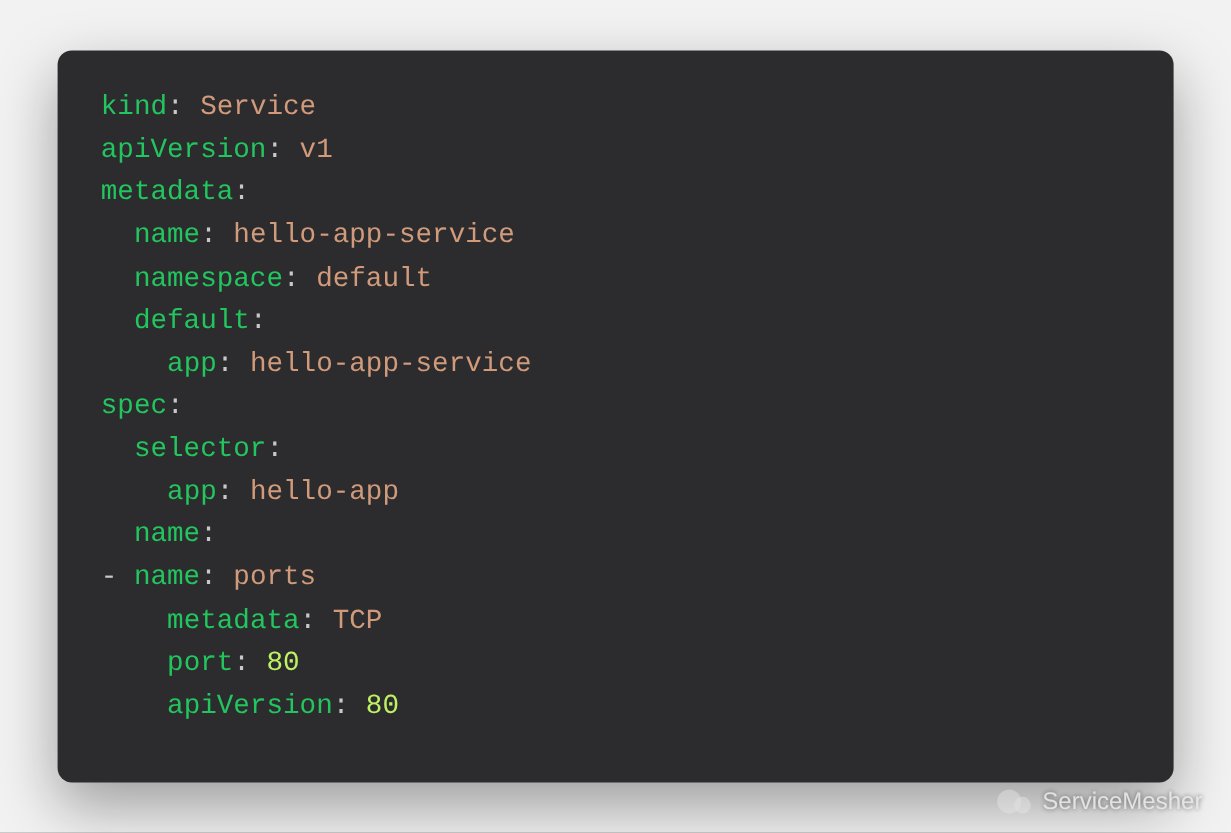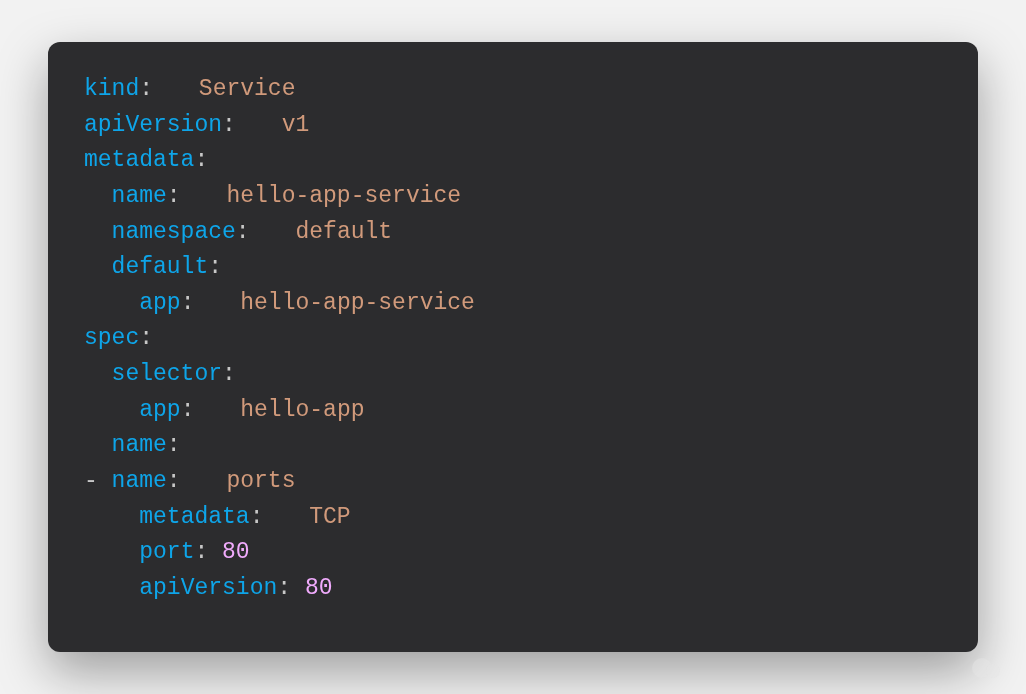--- a/index.html
+++ b/index.html
@@ -33,7 +33,7 @@
       color: #c8c8c8;
       white-space: pre;
     }
-    .tk-key { color: #0ea5e9; }
+    .tk-key { color: #22c55e; }
     .tk-colon { color: #c8c8c8; }
     .tk-str { color: #d19a7b; margin-left: 32px; }
     .tk-dash { color: #c8c8c8; }

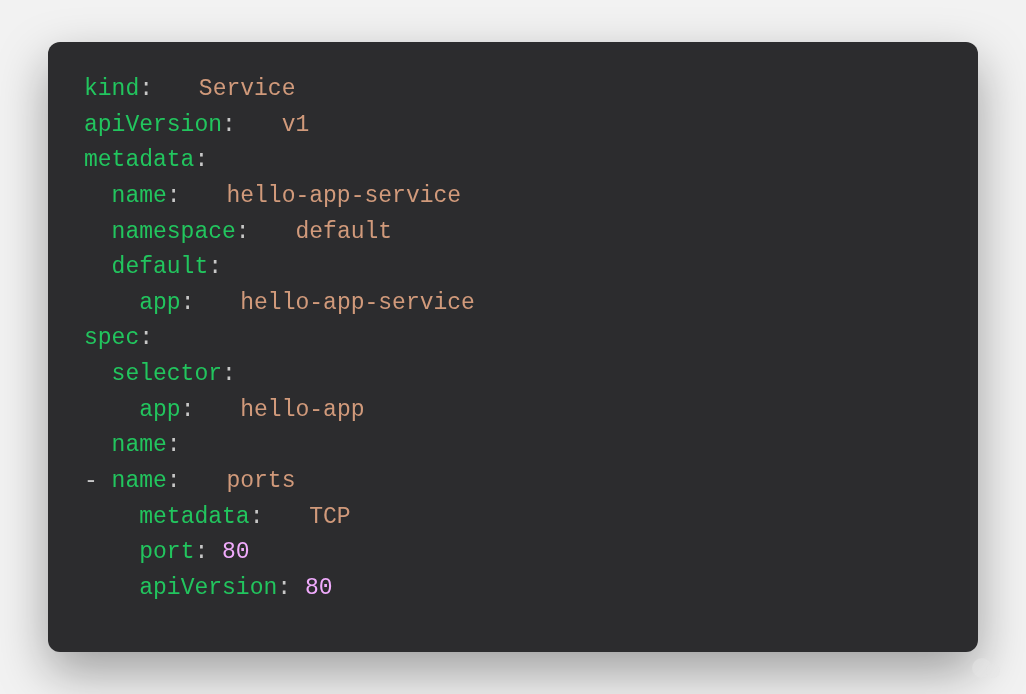--- a/index.html
+++ b/index.html
@@ -35,7 +35,7 @@
     }
     .tk-key { color: #22c55e; }
     .tk-colon { color: #c8c8c8; }
-    .tk-str { color: #d19a7b; margin-left: 32px; }
+    .tk-str { color: #d19a7b; }
     .tk-dash { color: #c8c8c8; }
     .tk-num { color: #f0abfc; }
     .watermark {

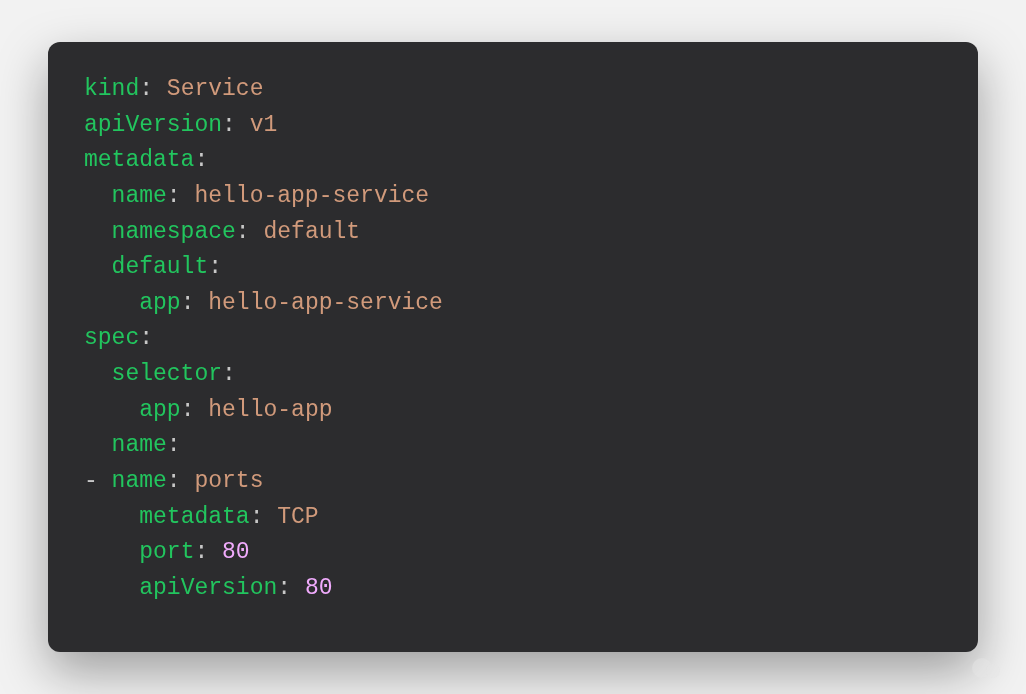--- a/index.html
+++ b/index.html
@@ -37,7 +37,7 @@
     .tk-colon { color: #c8c8c8; }
     .tk-str { color: #d19a7b; }
     .tk-dash { color: #c8c8c8; }
-    .tk-num { color: #f0abfc; }
+    .tk-num { color: #bef264; }
     .watermark {
       position: absolute;
       right: 24px;

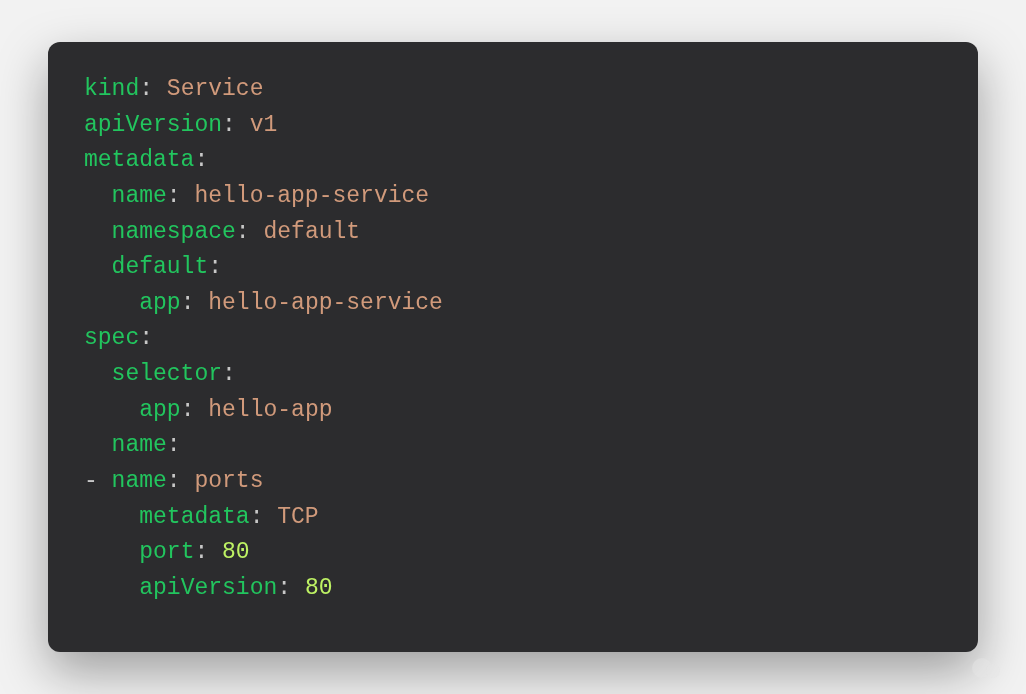--- a/index.html
+++ b/index.html
@@ -102,6 +102,7 @@
 
 <div class="watermark">
   <span class="wm-icon"></span>
+  <span class="wm-text">ServiceMesher</span>
 </div>
 
 </body></html>

